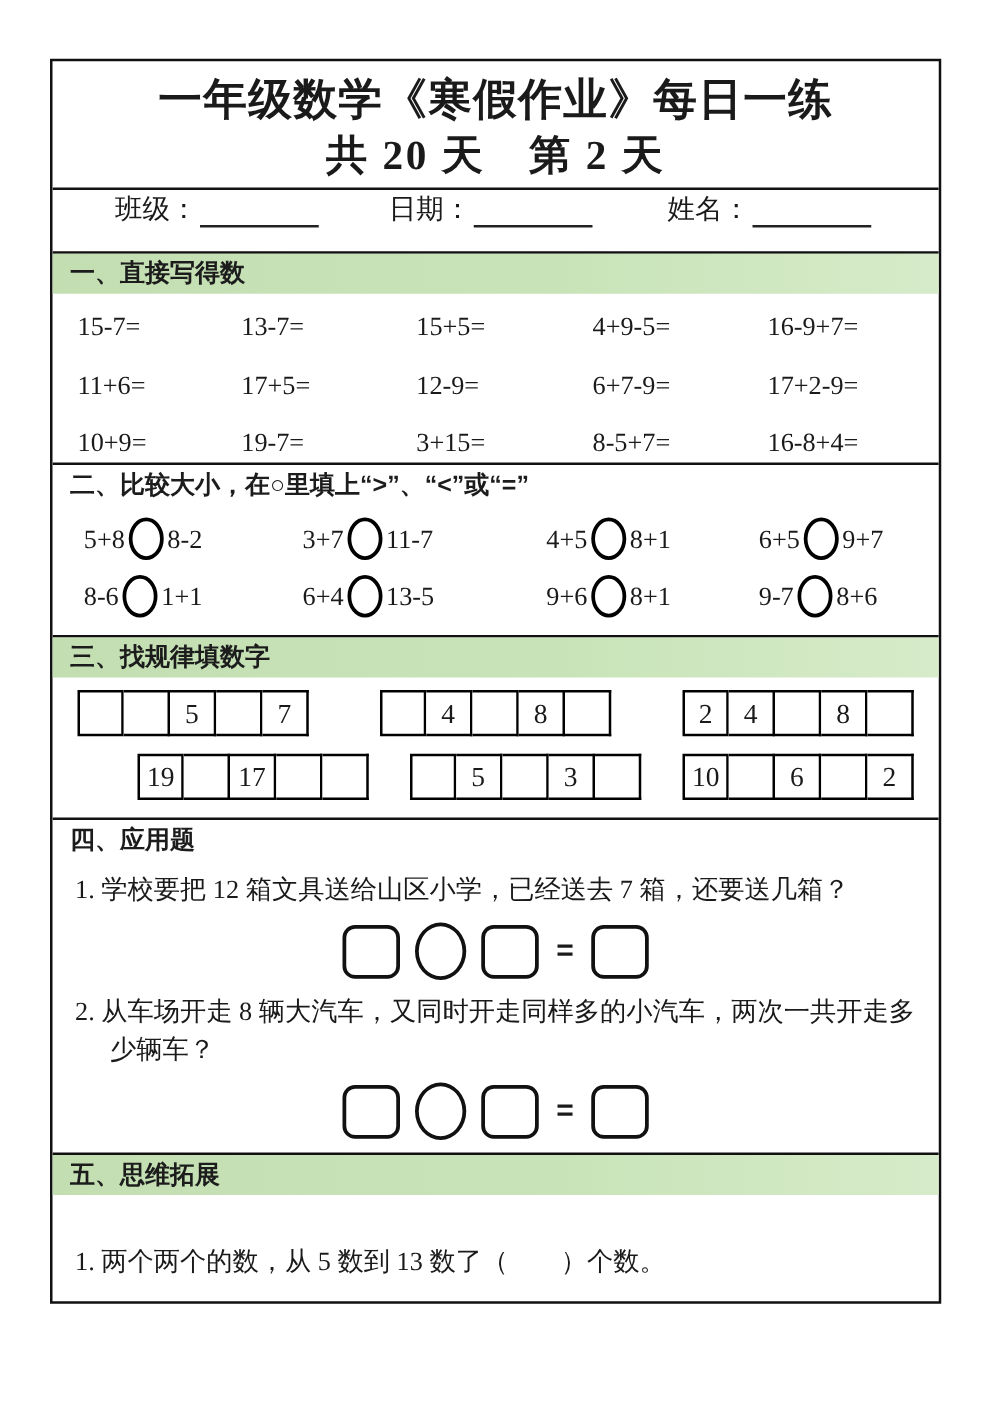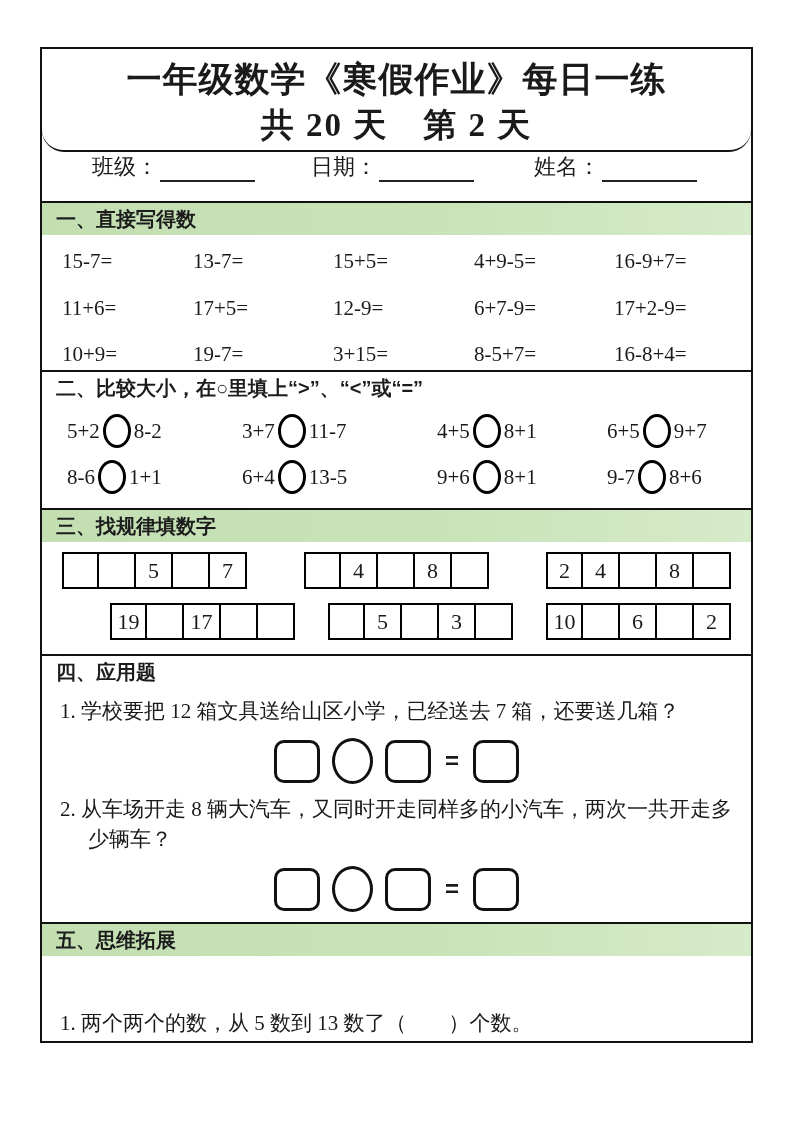--- a/index.html
+++ b/index.html
@@ -27,7 +27,6 @@
     border-bottom: 2px solid #111;
     text-align: center;
     padding-top: 8px;
-    border-radius: 22px;
   }
   .title-main {
     font-size: 35px; font-weight: bold; letter-spacing: 1px;

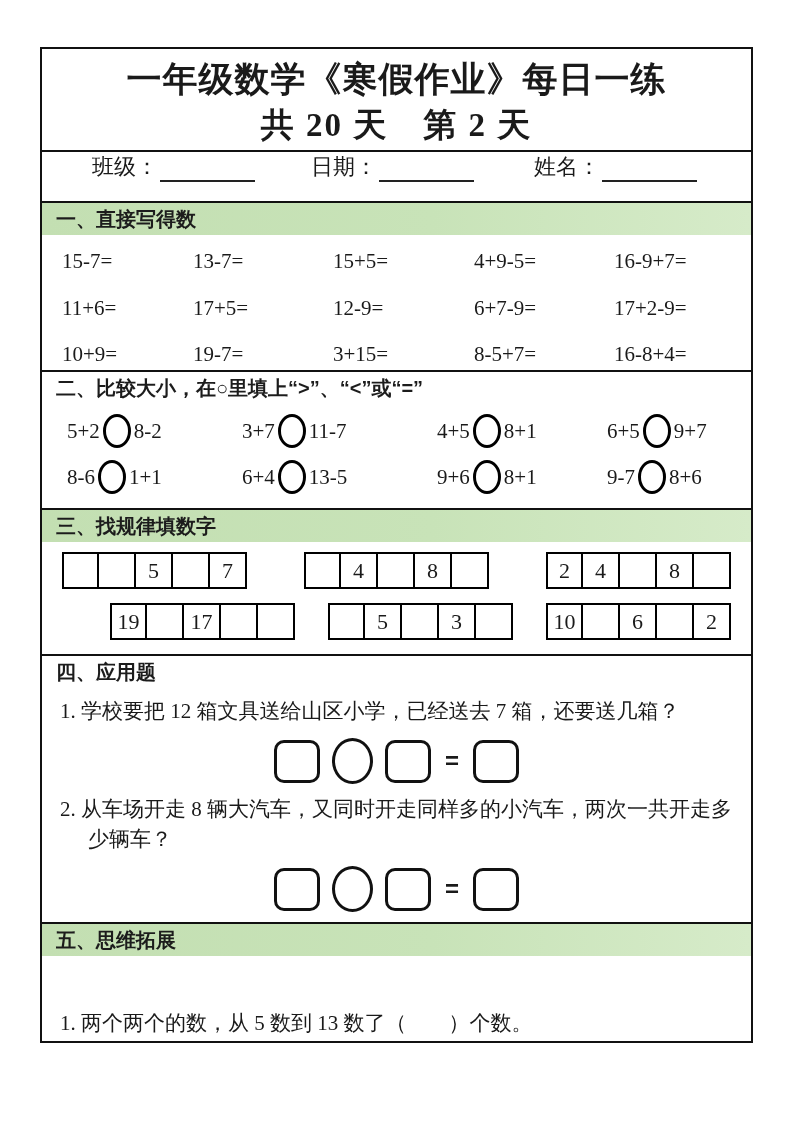--- a/index.html
+++ b/index.html
@@ -187,7 +187,7 @@
     <div class="sec-header">二、比较大小，在○里填上“&gt;”、“&lt;”或“=”</div>
     <div class="s2-grid" id="s2-grid">
         <div class="s2-item">
-          <span>5+2</span>
+          <span>5+8</span>
           <span class="cmp-circle"></span>
           <span>8-2</span>
         </div>

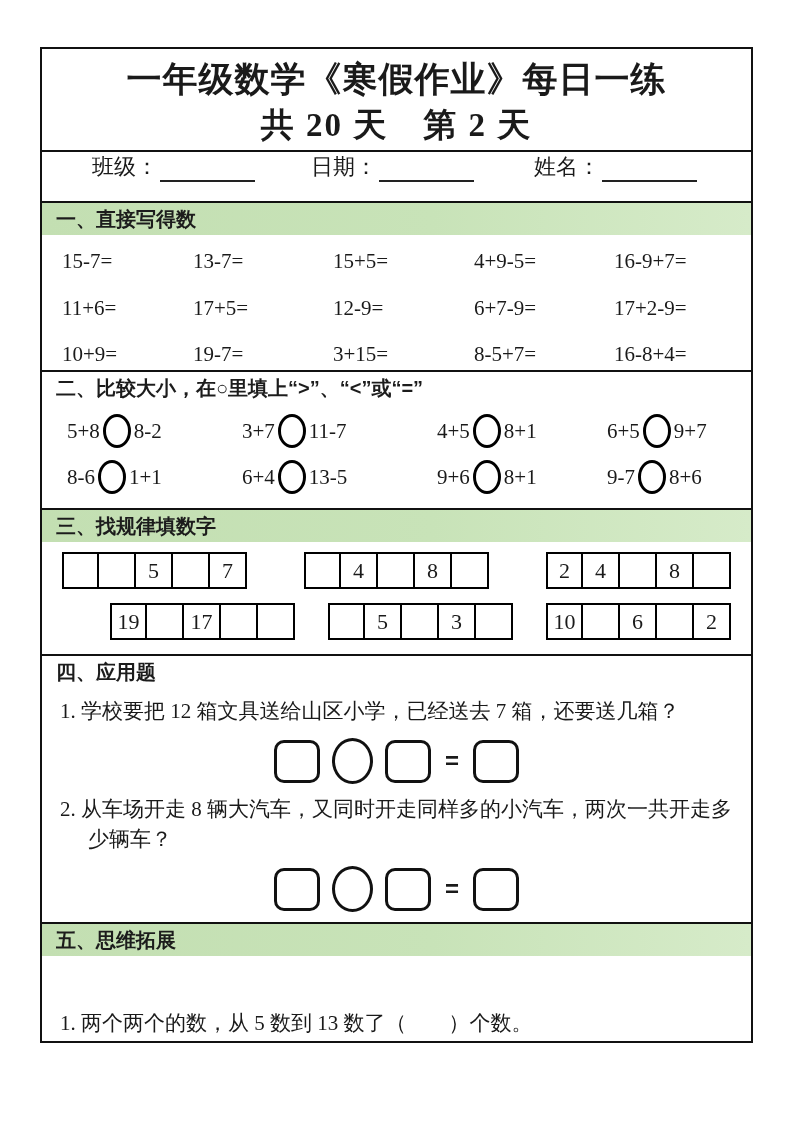--- a/index.html
+++ b/index.html
@@ -134,7 +134,7 @@
     font-family: "Liberation Sans", "DejaVu Sans", sans-serif;
     margin: 0 2px;
   }
-  .s5-body { padding: 28px 0 0 0; margin-top: 14px; }
+  .s5-body { padding: 28px 0 0 0; }
   .s5-body .problem { margin-top: 10px; }
   .s5-body .problem + .problem { margin-top: 18px; }
 </style>

